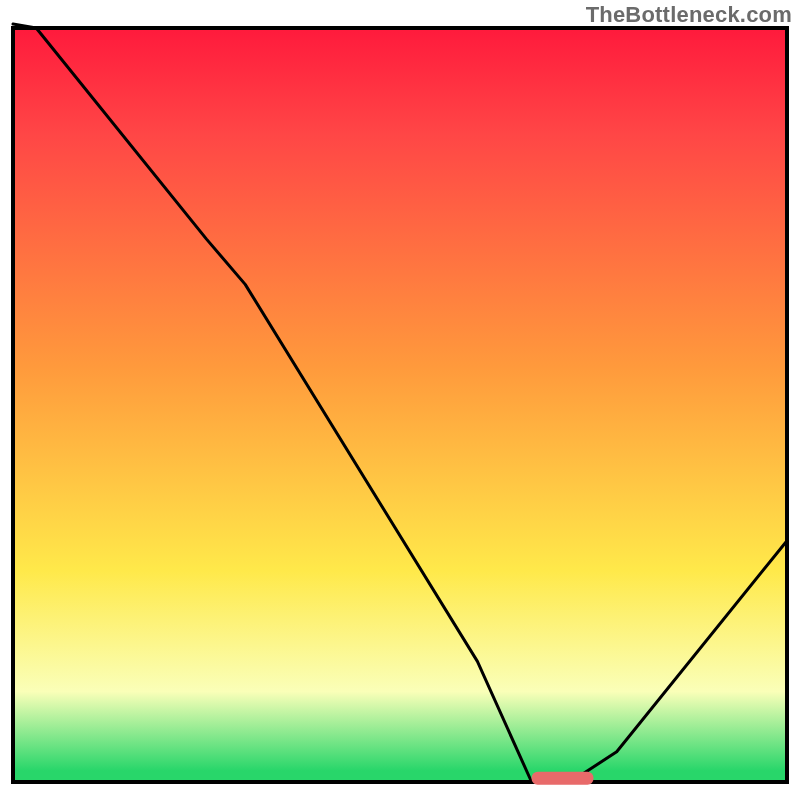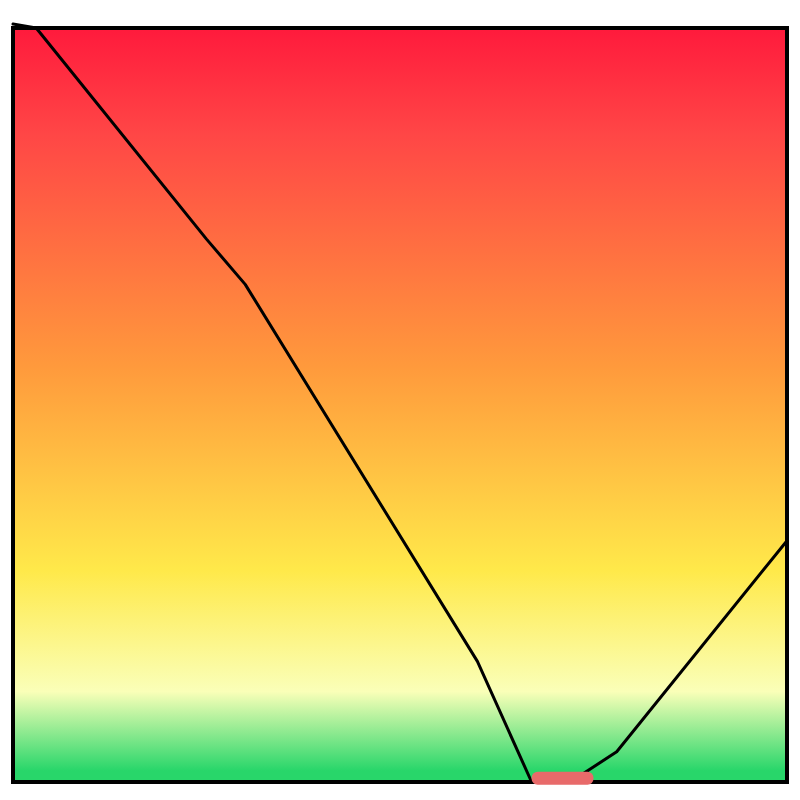--- a/index.html
+++ b/index.html
@@ -35,6 +35,7 @@
 <body>
 <div class="container">
 
+  <div class="watermark">TheBottleneck.com</div>
 
   <svg class="chart" width="800" height="800" viewBox="0 0 800 800">
     <defs>

